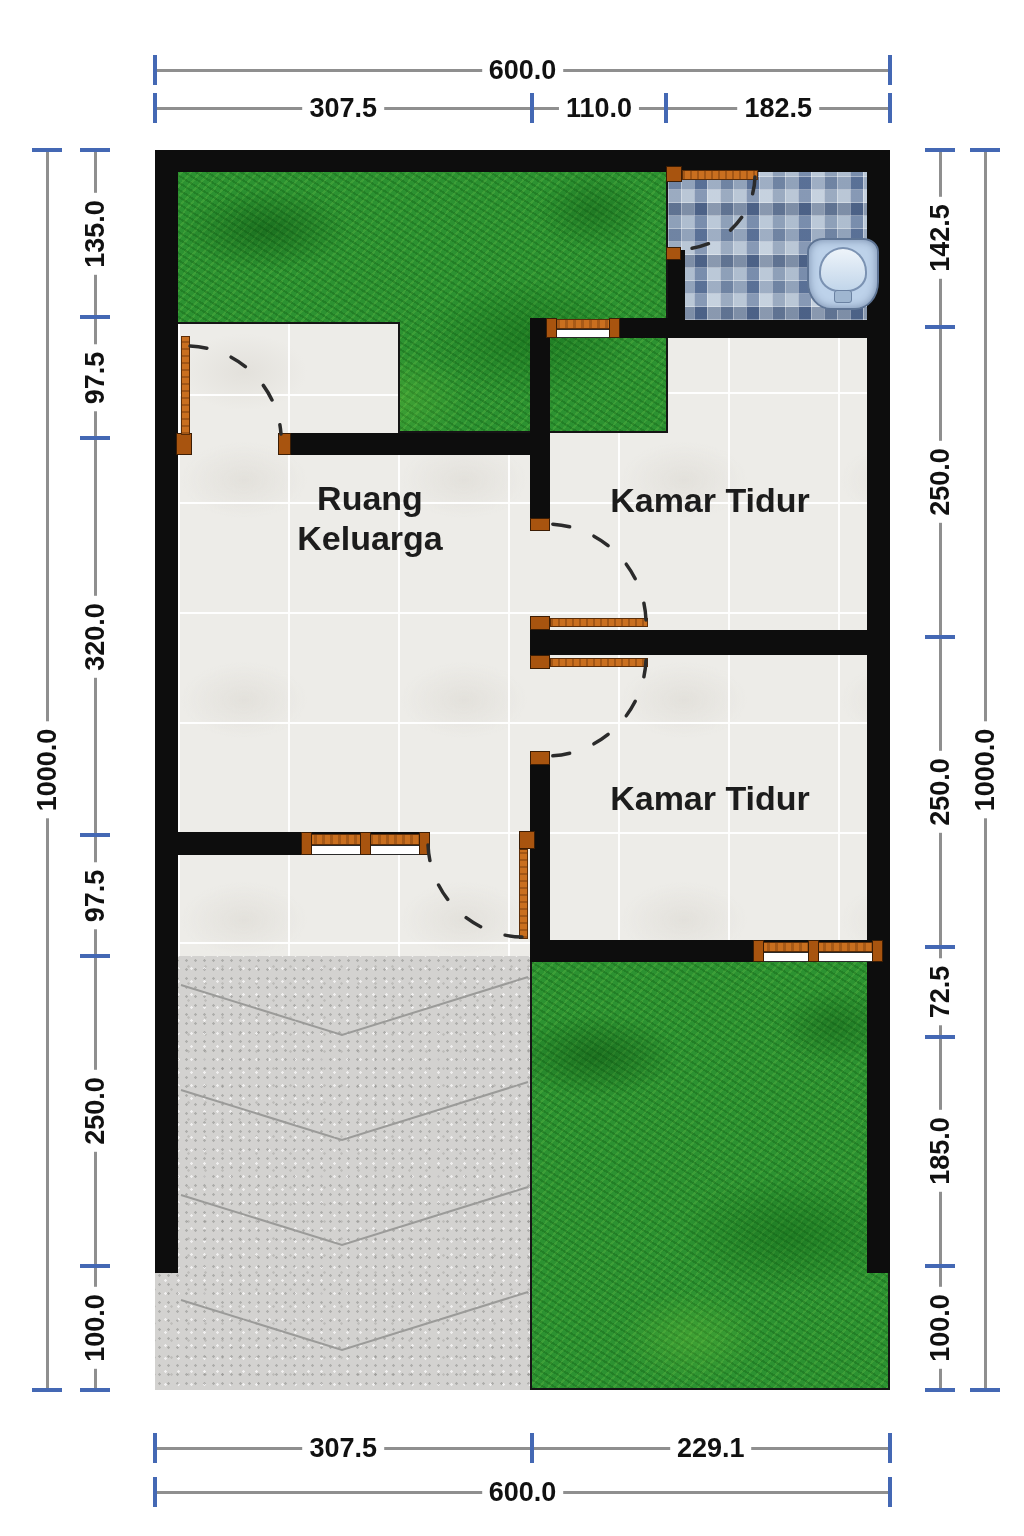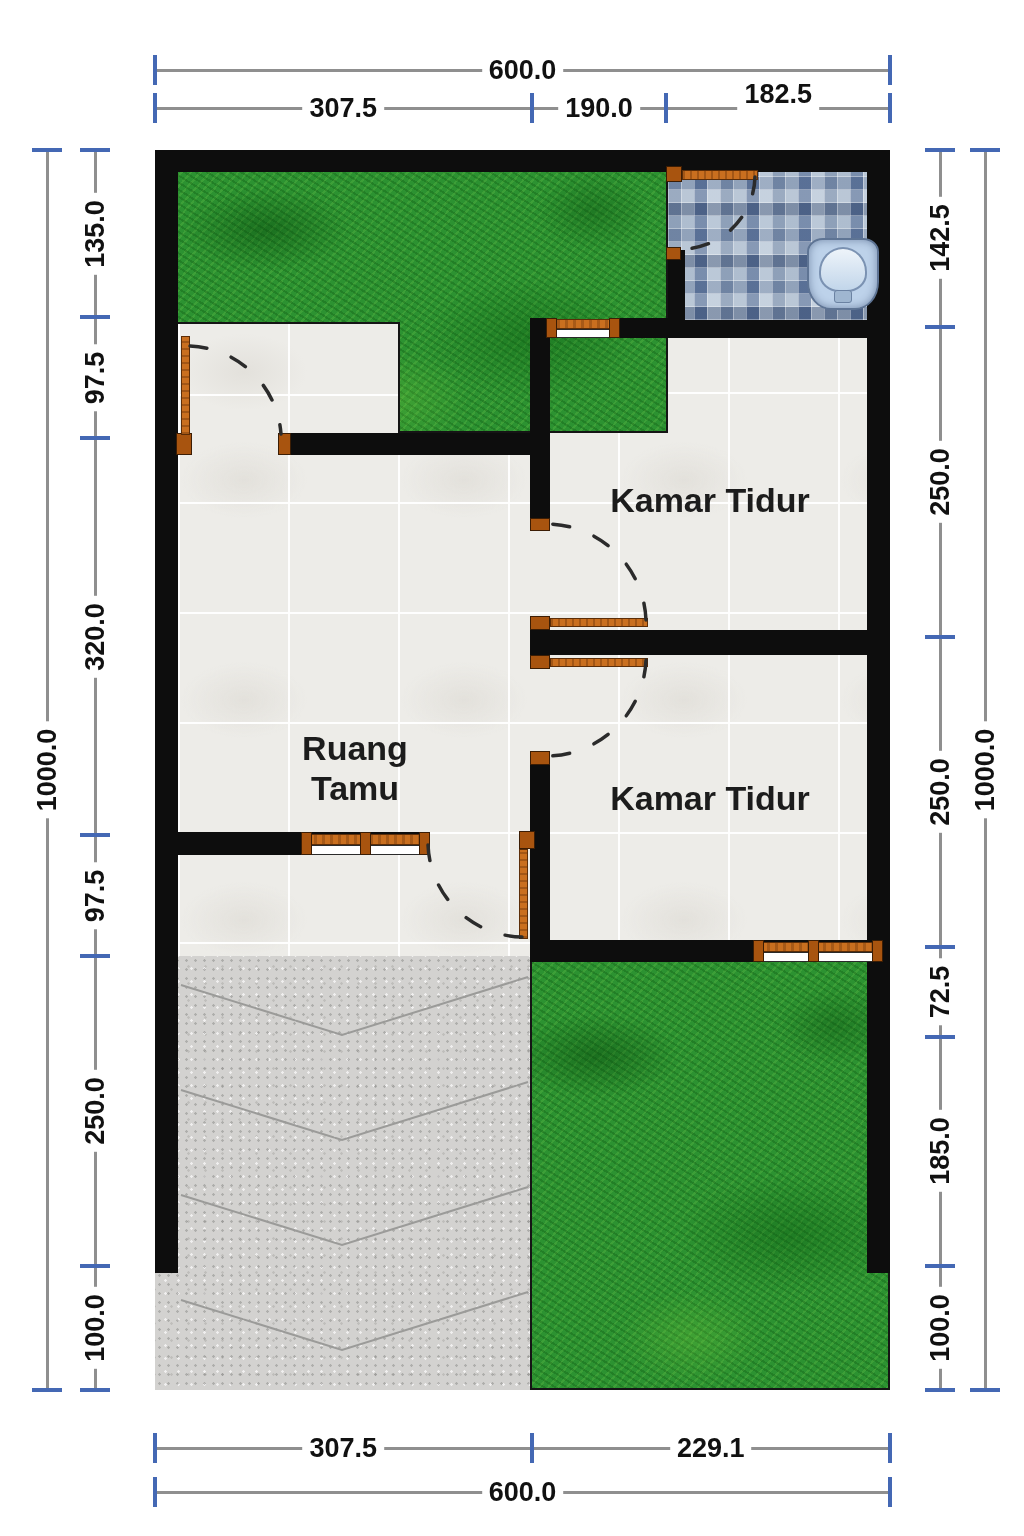--- a/index.html
+++ b/index.html
@@ -163,7 +163,7 @@
         <div class="dim-tick" style="left: 664.438px; top: 93px; width: 4px; height: 30px;"></div>
         <div class="dim-tick" style="left: 888px; top: 93px; width: 4px; height: 30px;"></div>
         <div class="dim-label" style="left: 343.344px; top: 108px;">307.5</div>
-        <div class="dim-label" style="left: 599.062px; top: 108px;">190.0</div>
+        <div class="dim-label" style="left: 599.062px; top: 108px;">110.0</div>
         <div class="dim-label" style="left: 778.219px; top: 94px;">182.5</div>
       </div>
       <div>

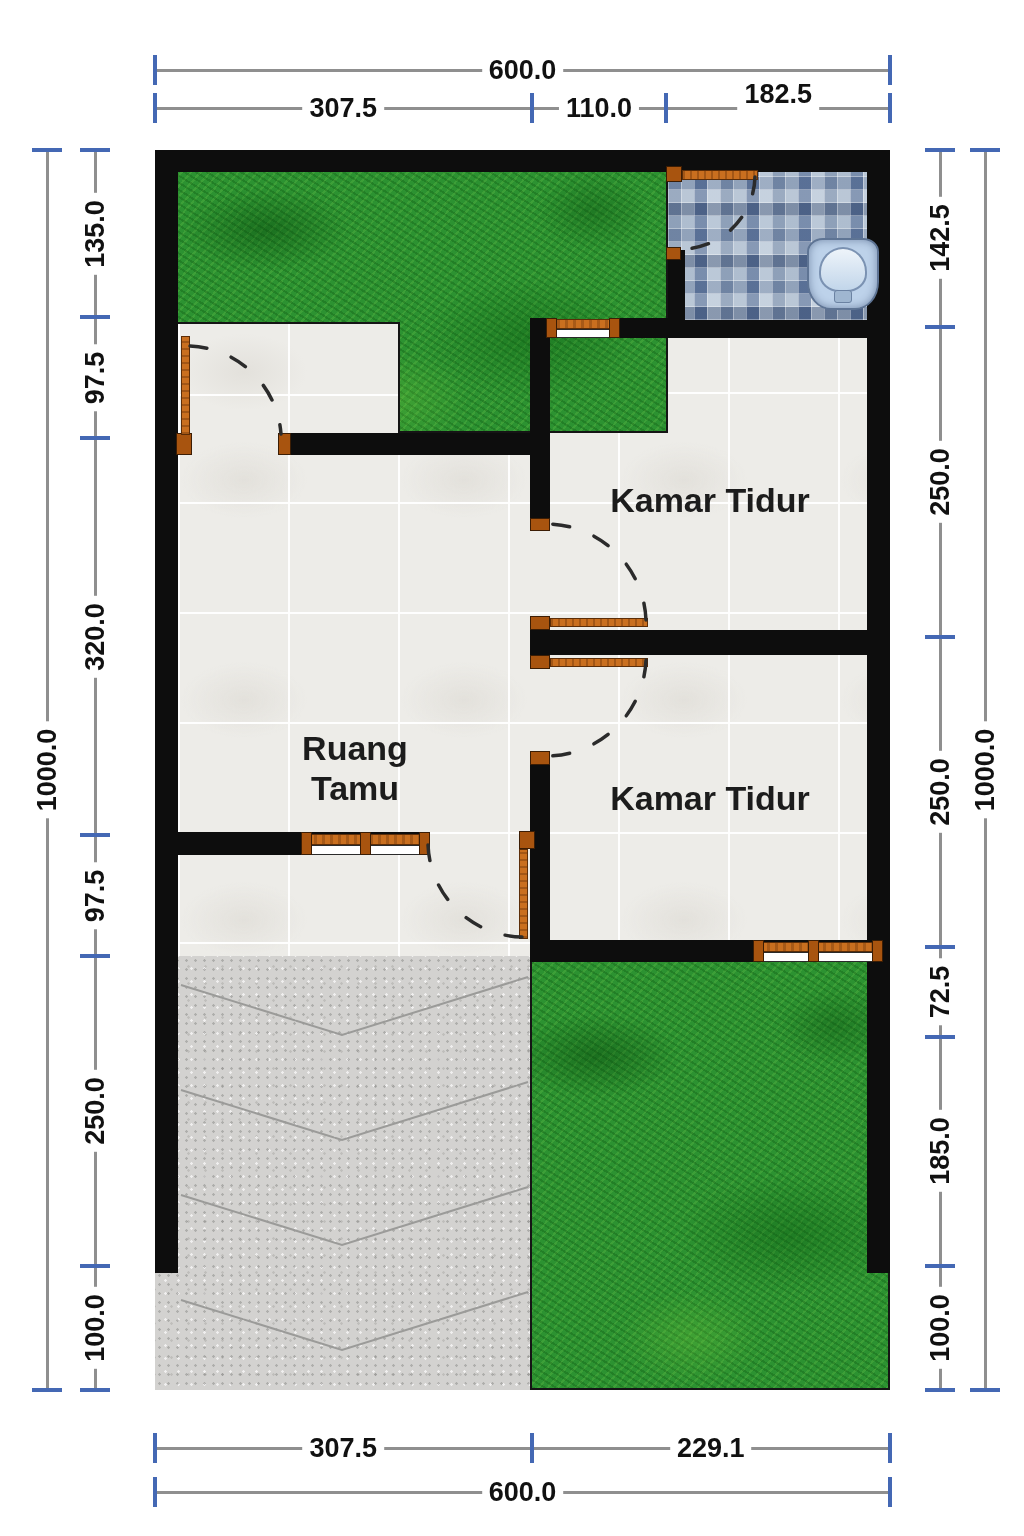--- a/index.html
+++ b/index.html
@@ -164,7 +164,7 @@
         <div class="dim-tick" style="left: 888px; top: 93px; width: 4px; height: 30px;"></div>
         <div class="dim-label" style="left: 343.344px; top: 108px;">307.5</div>
         <div class="dim-label" style="left: 599.062px; top: 108px;">110.0</div>
-        <div class="dim-label" style="left: 778.219px; top: 94px;">182.5</div>
+        <div class="dim-label" style="left: 778.219px; top: 108px;">182.5</div>
       </div>
       <div>
         <div class="dim-line" style="left: 155px; top: 1446.5px; width: 735px; height: 3px;"></div>

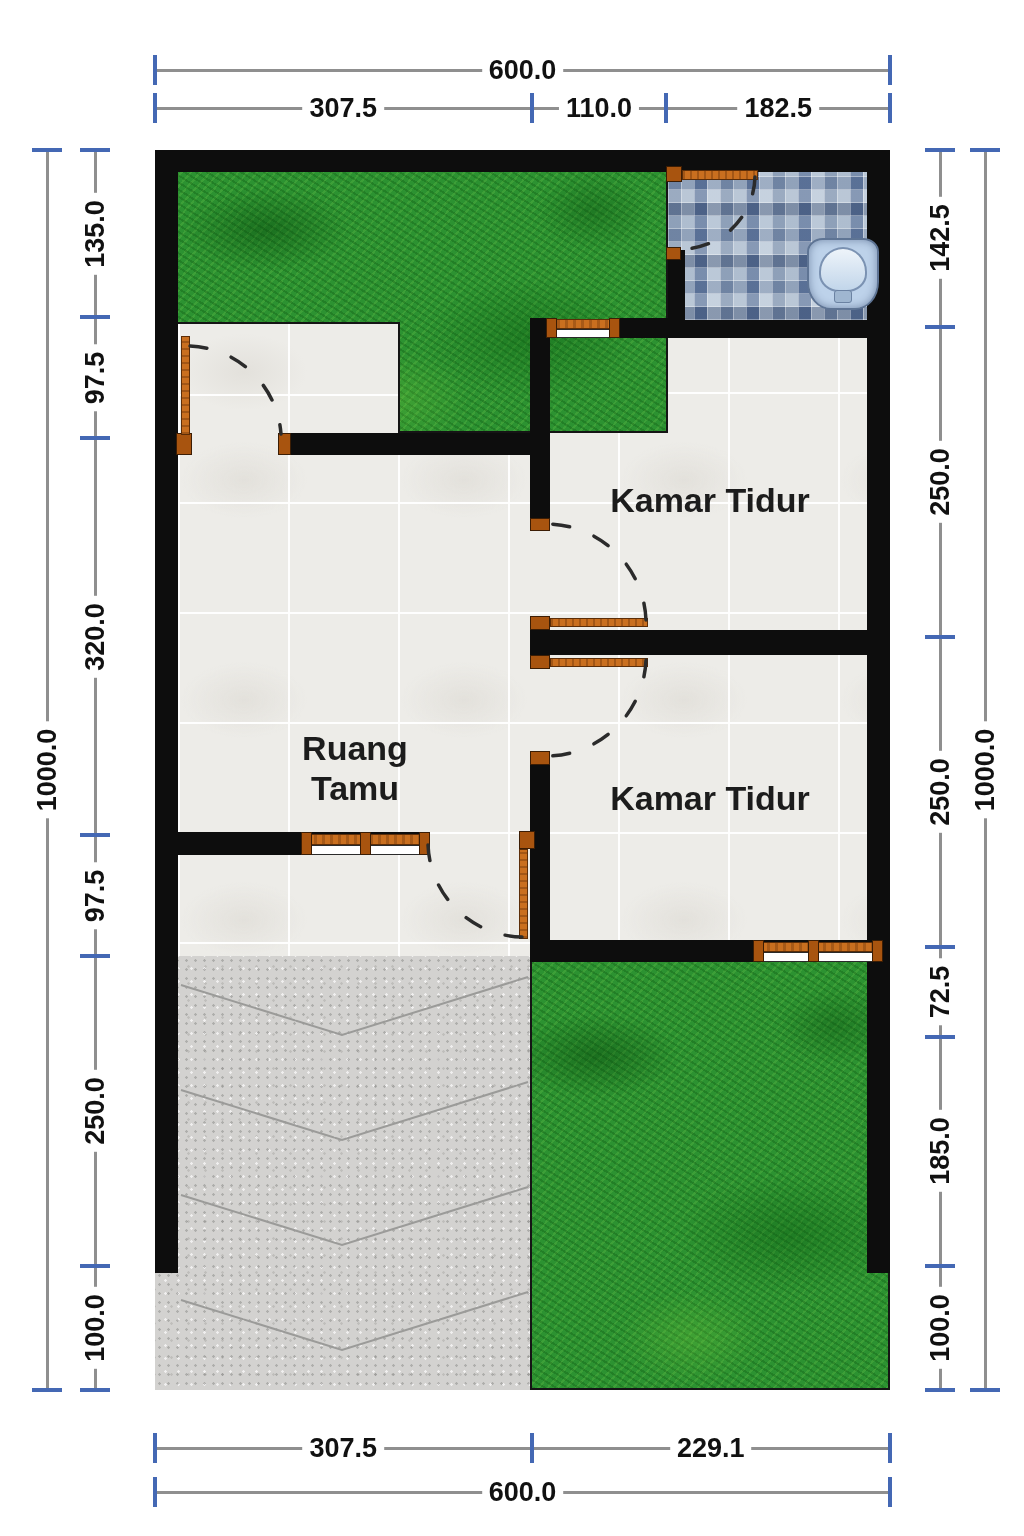--- a/index.html
+++ b/index.html
@@ -144,6 +144,7 @@
       <div class="drain"></div>
     </div>
 
+    <div class="room-label" style="left:105px;top:328px;width:220px;">Ruang Keluarga</div>
     <div class="room-label" style="left:455px;top:330px;width:200px;">Kamar Tidur</div>
     <div class="room-label" style="left:100px;top:578px;width:200px;">Ruang Tamu</div>
     <div class="room-label" style="left:455px;top:628px;width:200px;">Kamar Tidur</div>

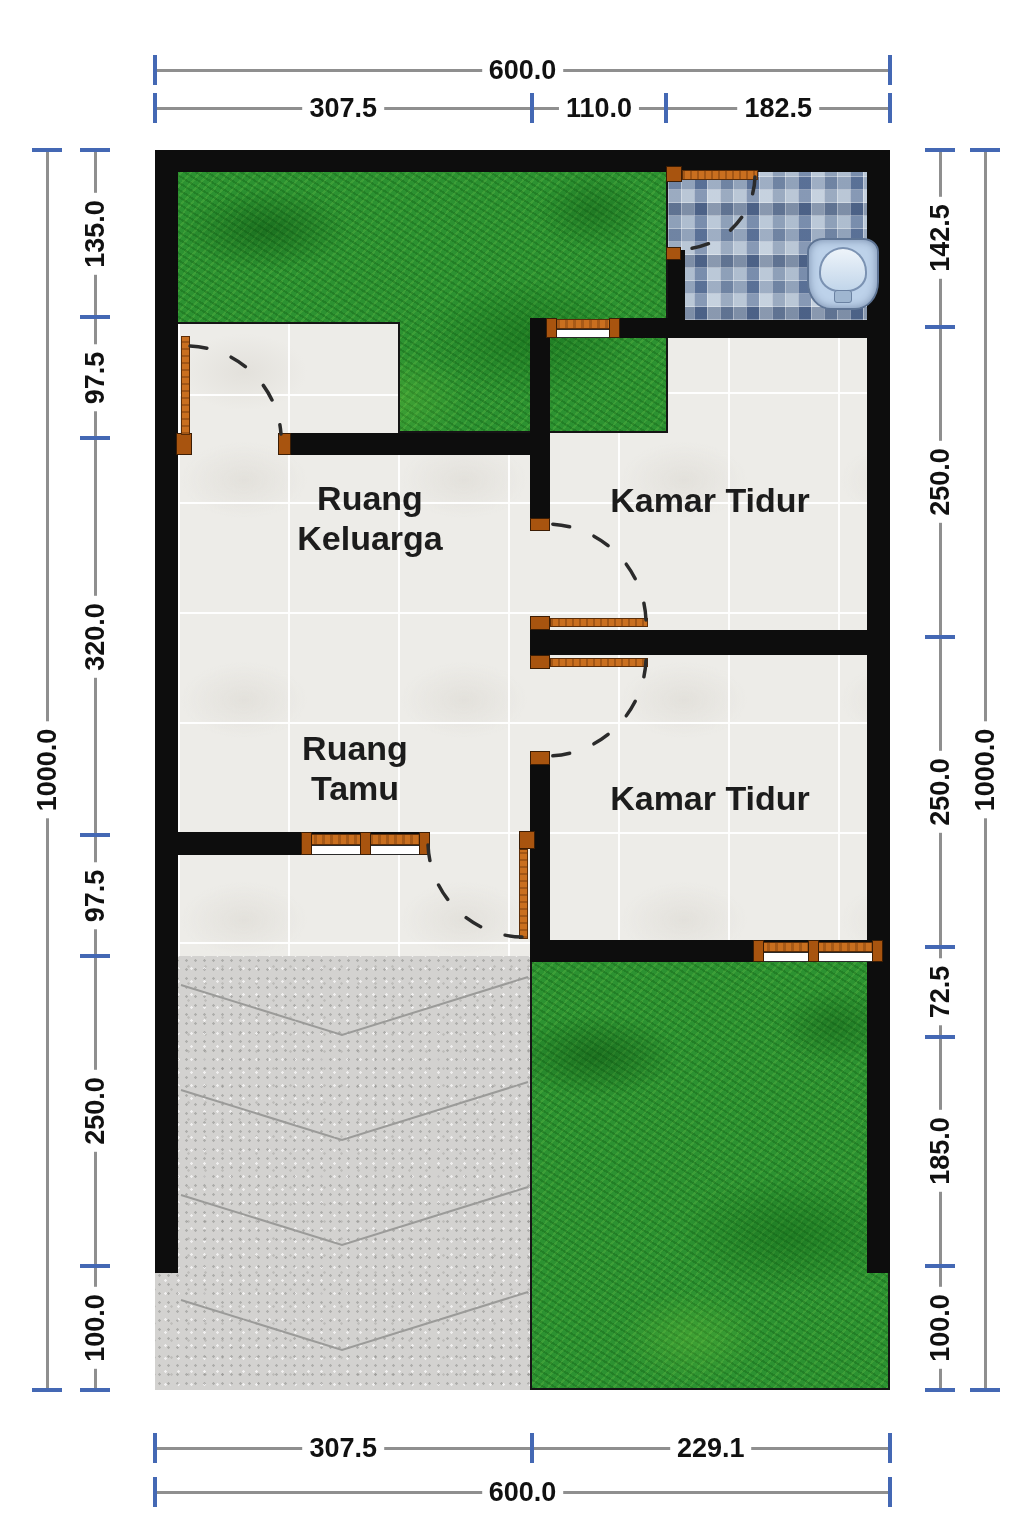--- a/index.html
+++ b/index.html
@@ -146,7 +146,6 @@
 
     <div class="room-label" style="left:105px;top:328px;width:220px;">Ruang Keluarga</div>
     <div class="room-label" style="left:455px;top:330px;width:200px;">Kamar Tidur</div>
-    <div class="room-label" style="left:100px;top:578px;width:200px;">Ruang Tamu</div>
     <div class="room-label" style="left:455px;top:628px;width:200px;">Kamar Tidur</div>
   </div>
 

